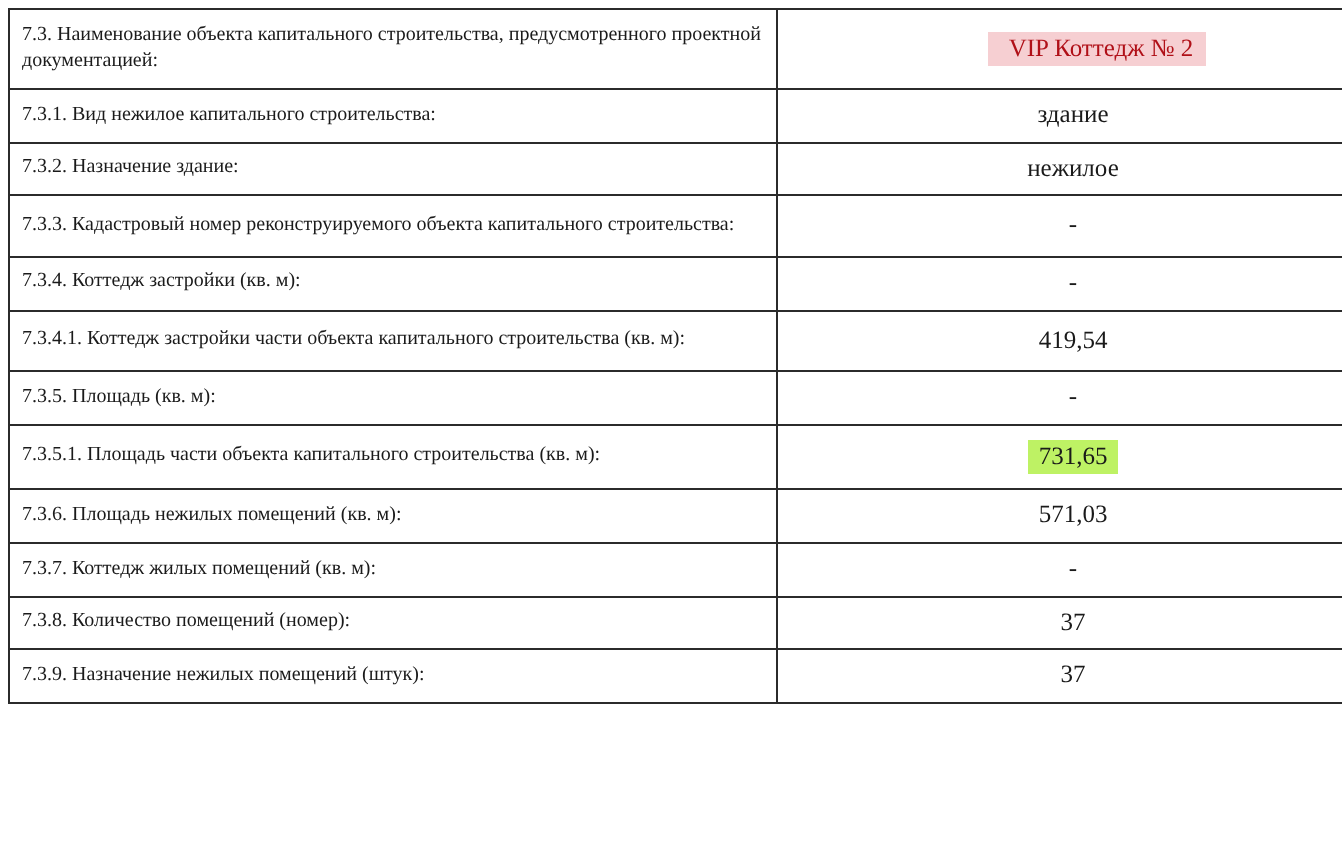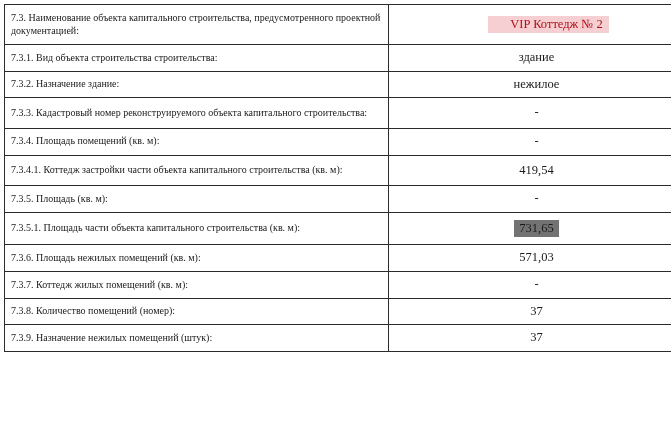--- a/index.html
+++ b/index.html
@@ -40,7 +40,7 @@
   .hl-red {
     background: #f6cfd2;
     color: #b01018;
-    padding: 1px 6px 1px 22px;
+    padding: 1px 6px 1px 10px;
     display: inline-block;
     margin-left: 24px;
   }

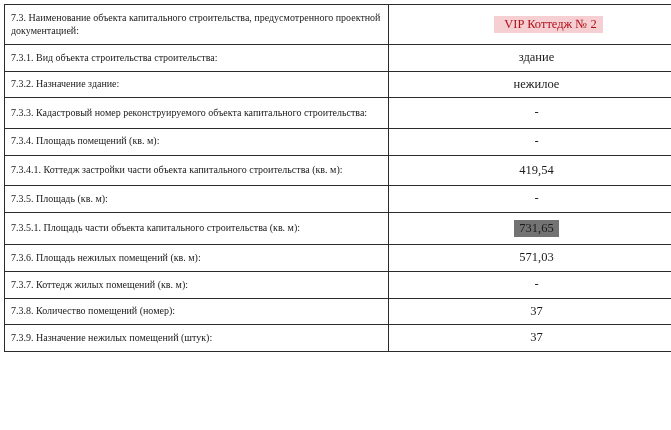--- a/index.html
+++ b/index.html
@@ -61,7 +61,7 @@
         <td class="value"><span class="hl-red">VIP Коттедж № 2</span></td>
       </tr>
       <tr>
-        <td class="label">7.3.1. Вид объекта строительства строительства:</td>
+        <td class="label">7.3.1. Вид нежилое капитального строительства:</td>
         <td class="value">здание</td>
       </tr>
       <tr>

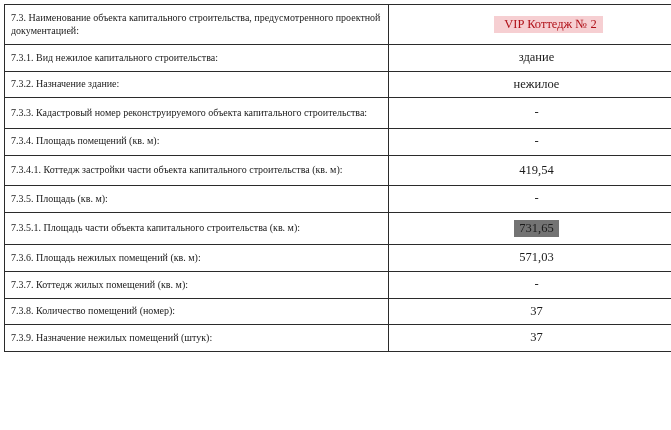--- a/index.html
+++ b/index.html
@@ -73,7 +73,7 @@
         <td class="value">-</td>
       </tr>
       <tr>
-        <td class="label">7.3.4. Площадь помещений (кв. м):</td>
+        <td class="label">7.3.4. Коттедж застройки (кв. м):</td>
         <td class="value">-</td>
       </tr>
       <tr class="tall">

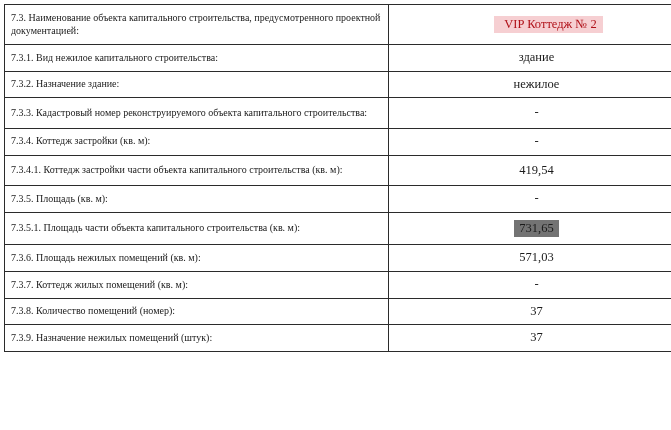--- a/index.html
+++ b/index.html
@@ -45,7 +45,7 @@
     margin-left: 24px;
   }
   .hl-pink {
-    background: #737373;
+    background: #bef264;
     color: #1a1a1a;
     padding: 1px 5px;
     display: inline-block;

